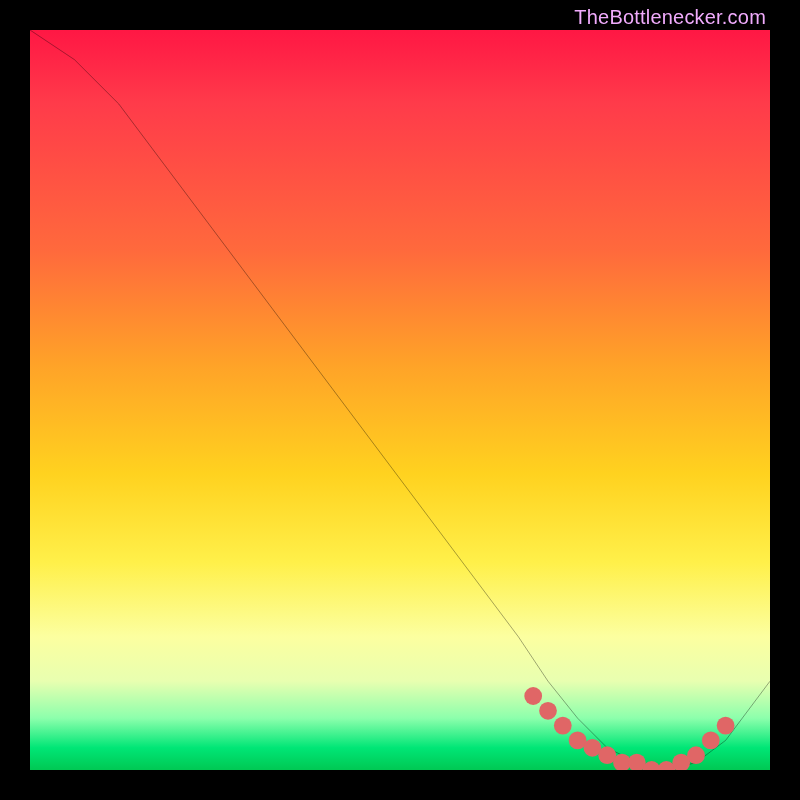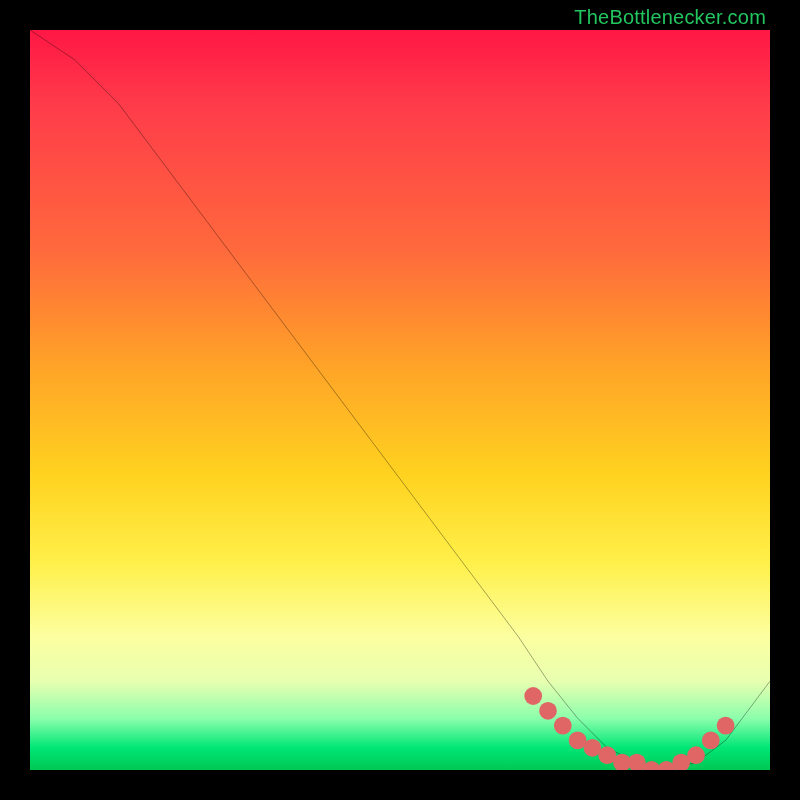--- a/index.html
+++ b/index.html
@@ -43,7 +43,7 @@
     position: absolute;
     top: 6px;
     right: 34px;
-    color: #22c55e;
+    color: #f0abfc;
     font-size: 20px;
     letter-spacing: 0.2px;
     user-select: none;

